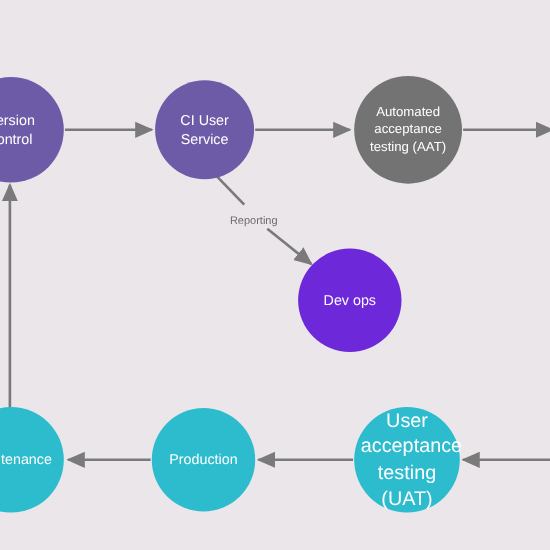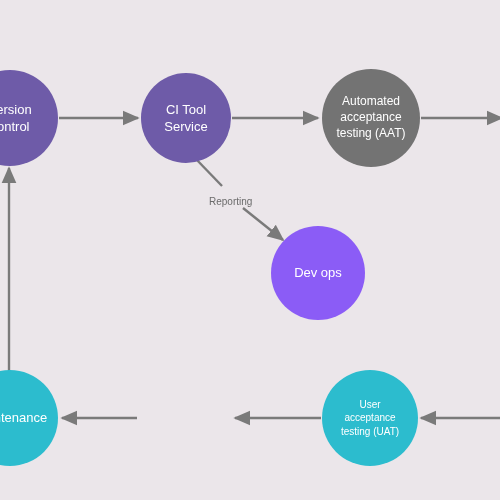--- a/index.html
+++ b/index.html
@@ -88,7 +88,7 @@
   </div>
 
   <div class="node" style="left: 141px; top: 73px; width: 90px; height: 90px; background: rgb(110, 91, 168); font-size: 13px;">
-    <span class="node-label">CI Tool
+    <span class="node-label">CI User
 Service</span>
   </div>
 

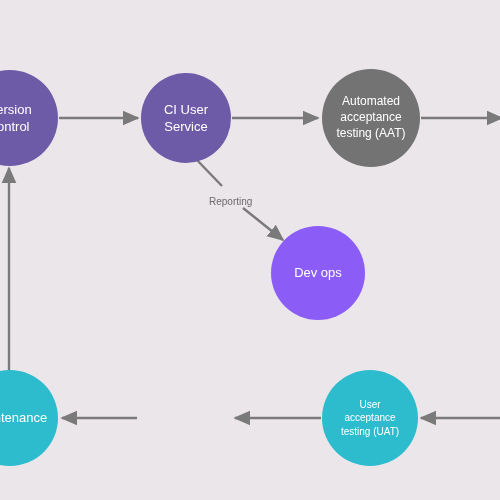--- a/index.html
+++ b/index.html
@@ -98,7 +98,7 @@
 testing (AAT)</span>
   </div>
 
-  <div class="node" style="left: 271px; top: 226px; width: 94px; height: 94px; background: #8b5cf6; font-size: 13px;">
+  <div class="node" style="left: 271px; top: 226px; width: 94px; height: 94px; background: #6d28d9; font-size: 13px;">
     <span class="node-label">Dev ops</span>
   </div>
 

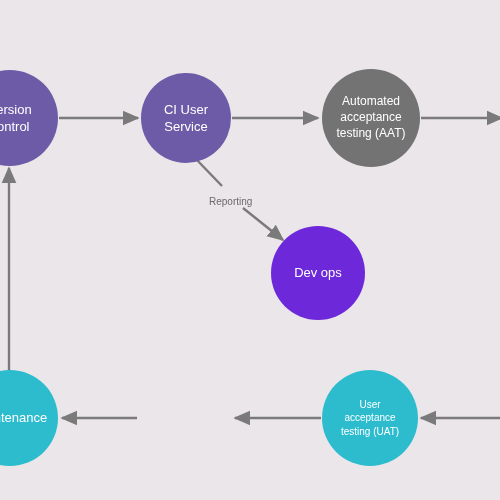--- a/index.html
+++ b/index.html
@@ -107,7 +107,7 @@
   </div>
 
 
-  <div class="node" style="left: 322px; top: 370px; width: 96px; height: 96px; background: rgb(44, 188, 206); font-size: 10px;">
+  <div class="node" style="left: 322px; top: 370px; width: 96px; height: 96px; background: rgb(44, 188, 206); font-size: 18px;">
     <span class="node-label">User
 acceptance
 testing (UAT)</span>

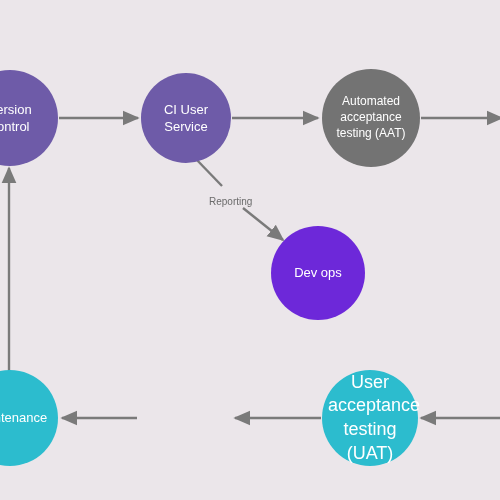--- a/index.html
+++ b/index.html
@@ -106,6 +106,9 @@
     <span class="node-label">Maintenance</span>
   </div>
 
+  <div class="node" style="left: 138px; top: 371px; width: 94px; height: 94px; background: rgb(44, 188, 206); font-size: 13px;">
+    <span class="node-label">Production</span>
+  </div>
 
   <div class="node" style="left: 322px; top: 370px; width: 96px; height: 96px; background: rgb(44, 188, 206); font-size: 18px;">
     <span class="node-label">User

